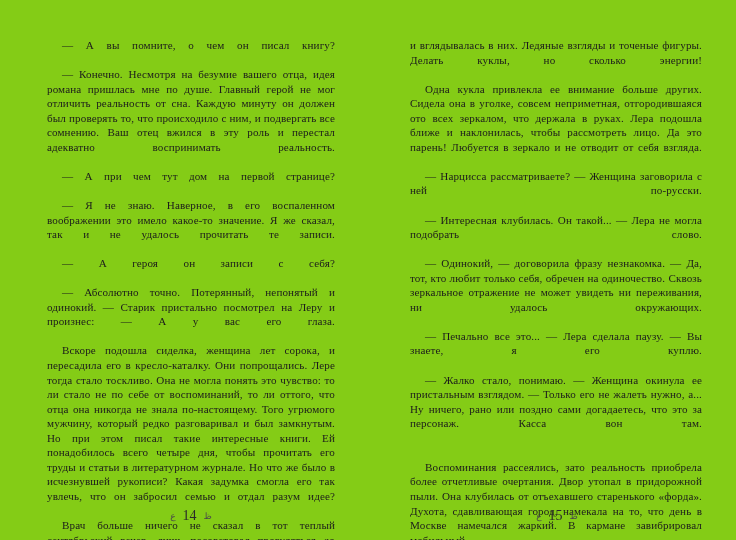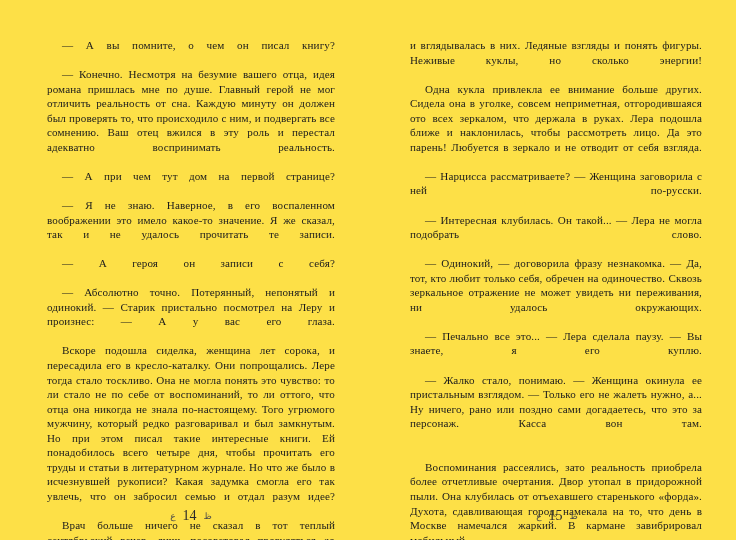--- a/index.html
+++ b/index.html
@@ -19,7 +19,7 @@
     position: relative;
     width: 736px;
     height: 540px;
-    background: #fde047;
+    background: #84cc16;
     display: flex;
     box-sizing: border-box;
   }

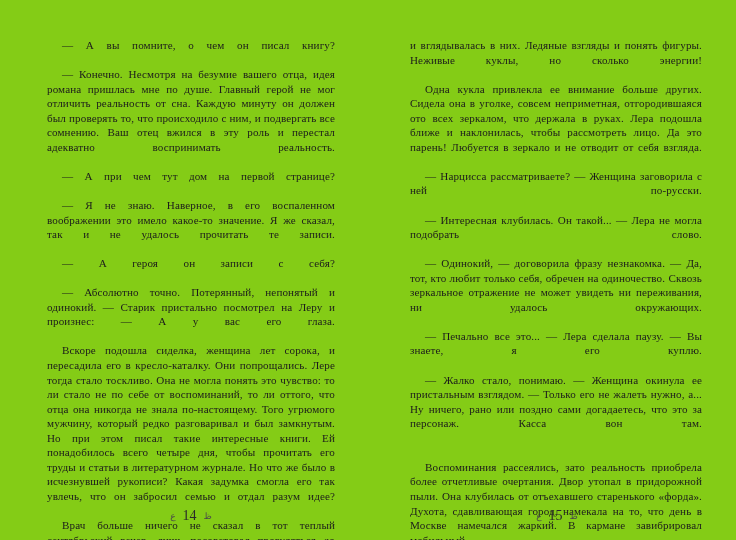--- a/index.html
+++ b/index.html
@@ -121,7 +121,7 @@
 
   <div class="page page-right">
     <div class="textblock">
-      <p class="para nosplit">и вглядывалась в них. Ледяные взгляды и понять фигуры. Неживые куклы, но сколько энергии!</p>
+      <p class="para nosplit">и вглядывалась в них. Ледяные взгляды и точеные фигуры. Делать куклы, но сколько энергии!</p>
       <p class="para">Одна кукла привлекла ее внимание больше других. Сидела она в уголке, совсем неприметная, отгородившаяся ото всех зеркалом, что держала в руках. Лера подошла ближе и наклонилась, чтобы рассмотреть лицо. Да это парень! Любуется в зеркало и не отводит от себя взгляда.</p>
       <p class="para">— Нарцисса рассматриваете? — Женщина заговорила с ней по-русски.</p>
       <p class="para">— Интересная клубилась. Он такой... — Лера не могла подобрать слово.</p>

